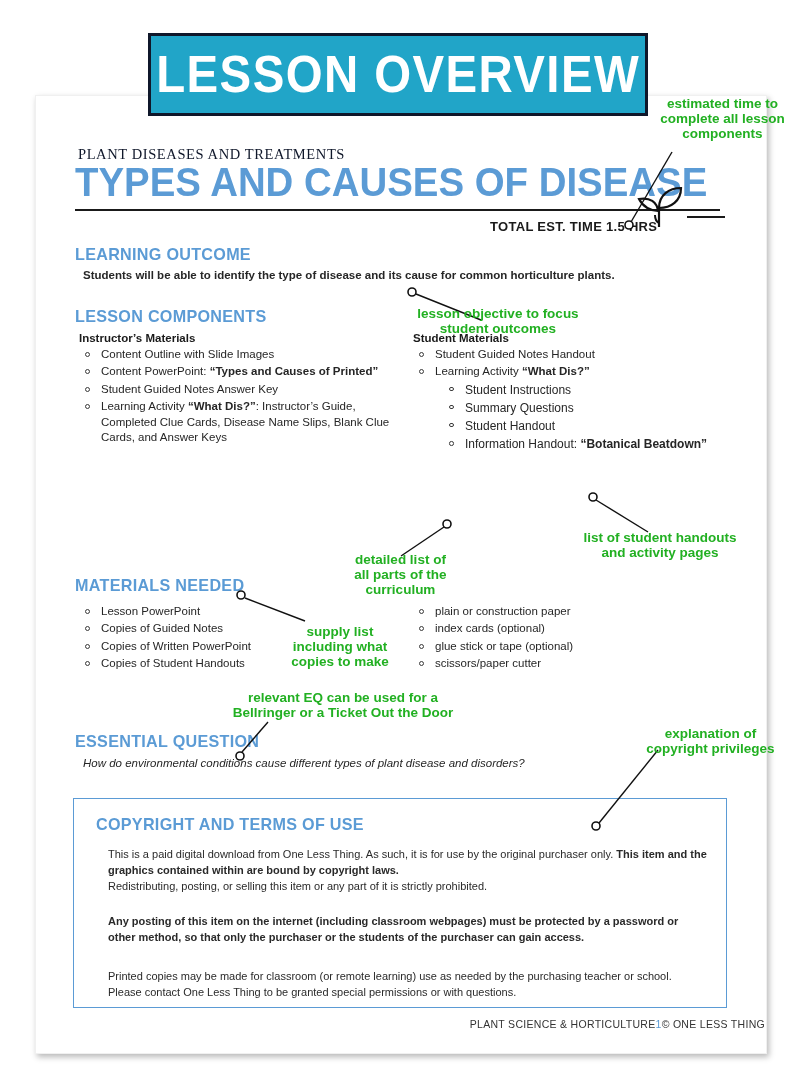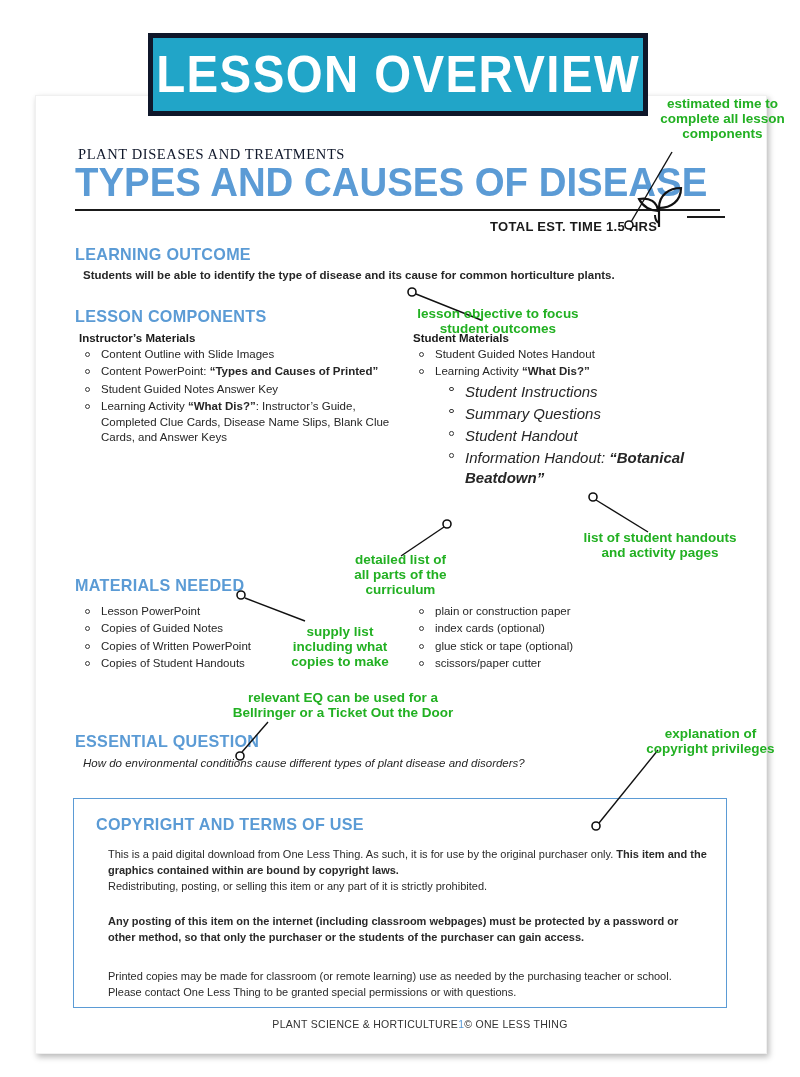--- a/index.html
+++ b/index.html
@@ -35,7 +35,7 @@
     width: 500px;
     height: 83px;
     background: #21a5c8;
-    border: 5px solid #0f172a;
+    border: 3px solid #0f172a;
     box-sizing: border-box;
     display: flex;
     align-items: center;

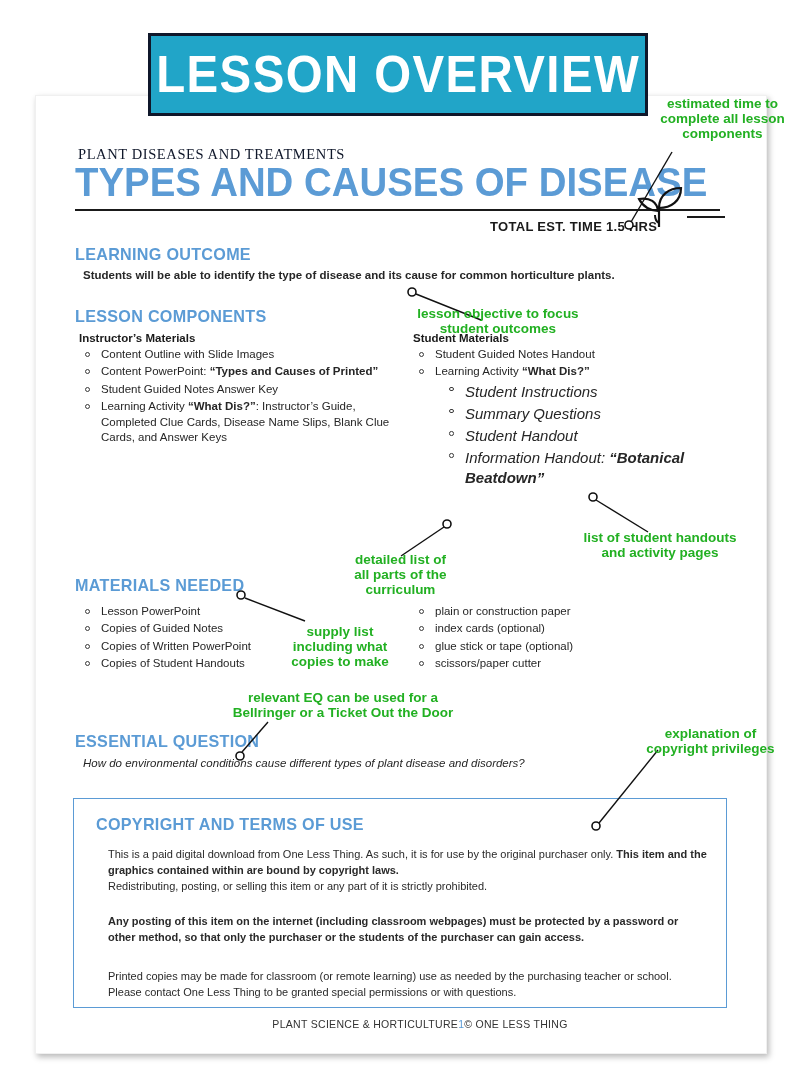--- a/index.html
+++ b/index.html
@@ -155,8 +155,7 @@
   }
   ul.olt-list.sub > li {
     padding-left: 22px;
-    font-size: 15px;
-    font-style: italic;
+    font-size: 12px;
   }
   ul.olt-list.sub > li::before {
     left: 6px; top: 5px;

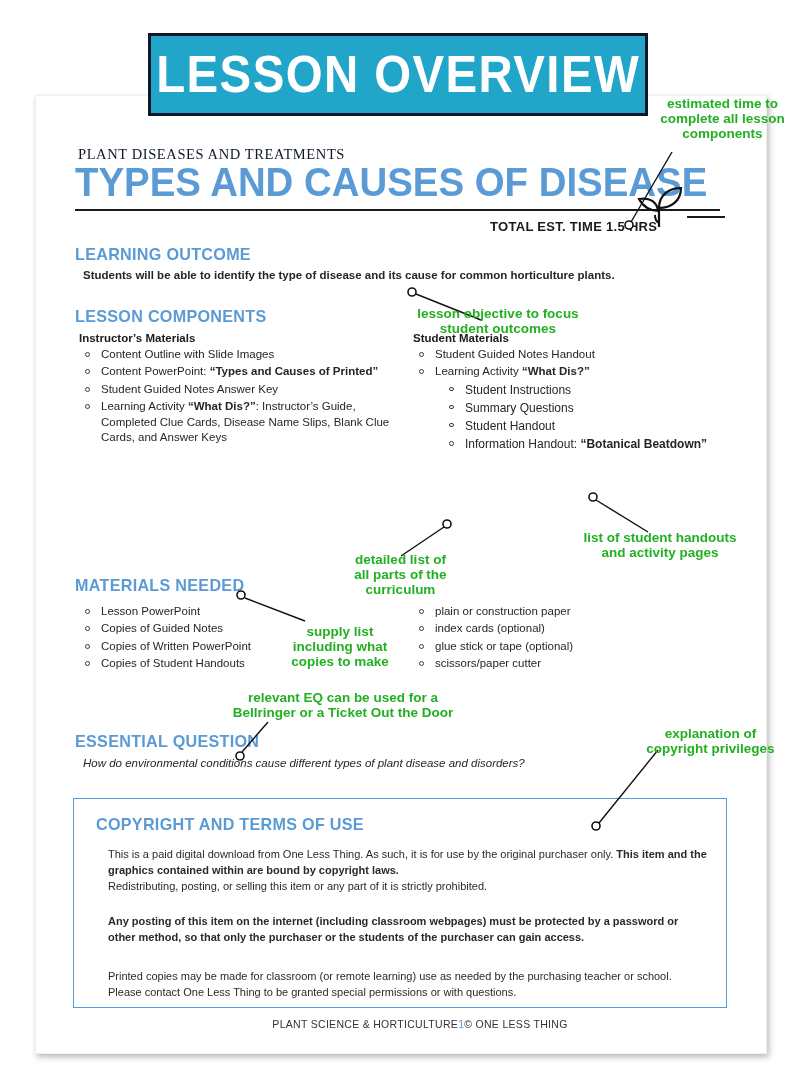--- a/index.html
+++ b/index.html
@@ -205,7 +205,7 @@
     left: 20px; top: 923px;
     width: 690px;
     display: flex;
-    justify-content: center;
+    justify-content: flex-end;
     align-items: center;
     font-family: "Liberation Sans Narrow", "Liberation Sans", sans-serif;
     font-size: 10.5px;

